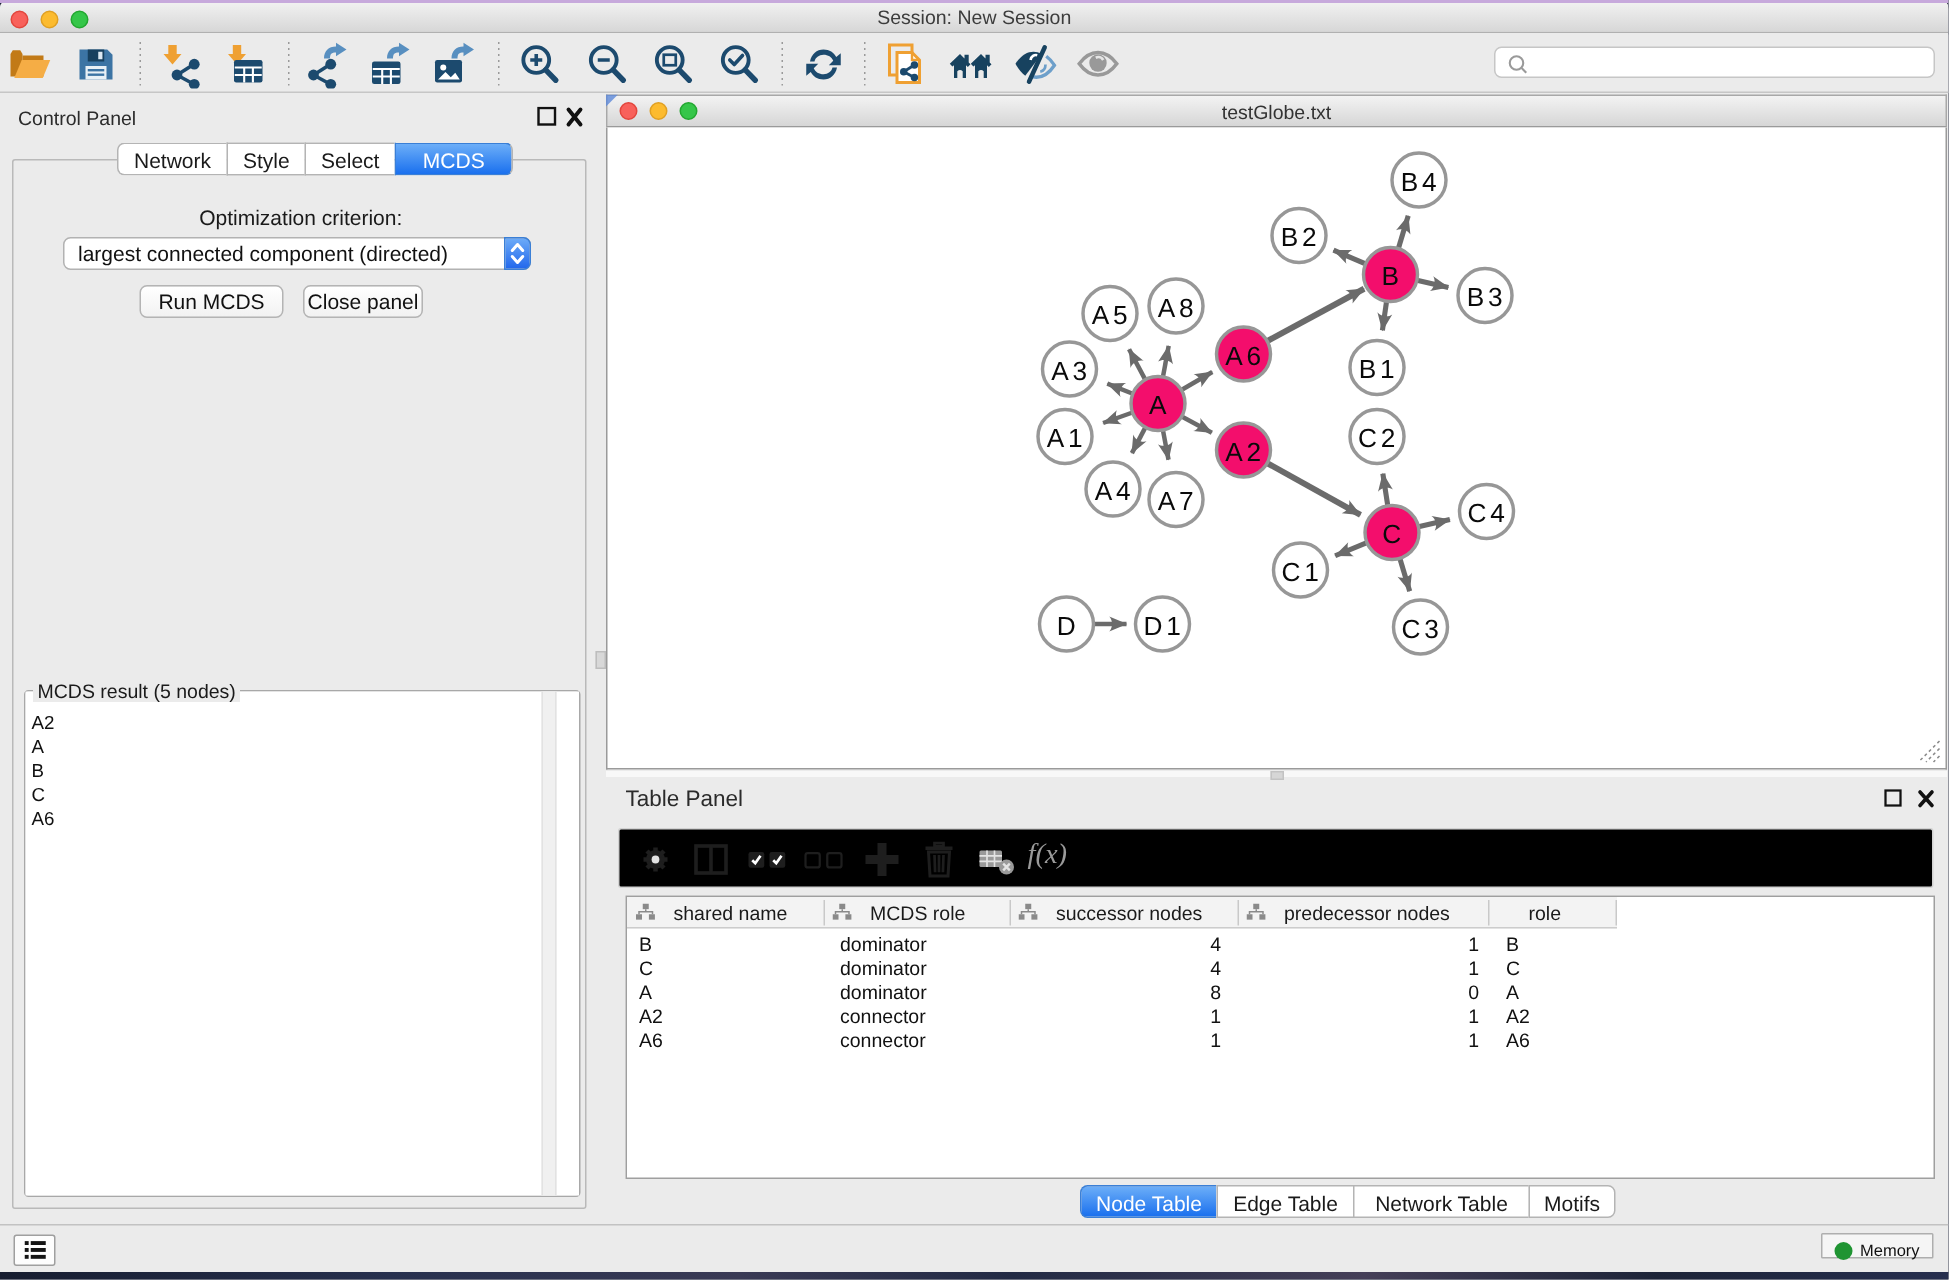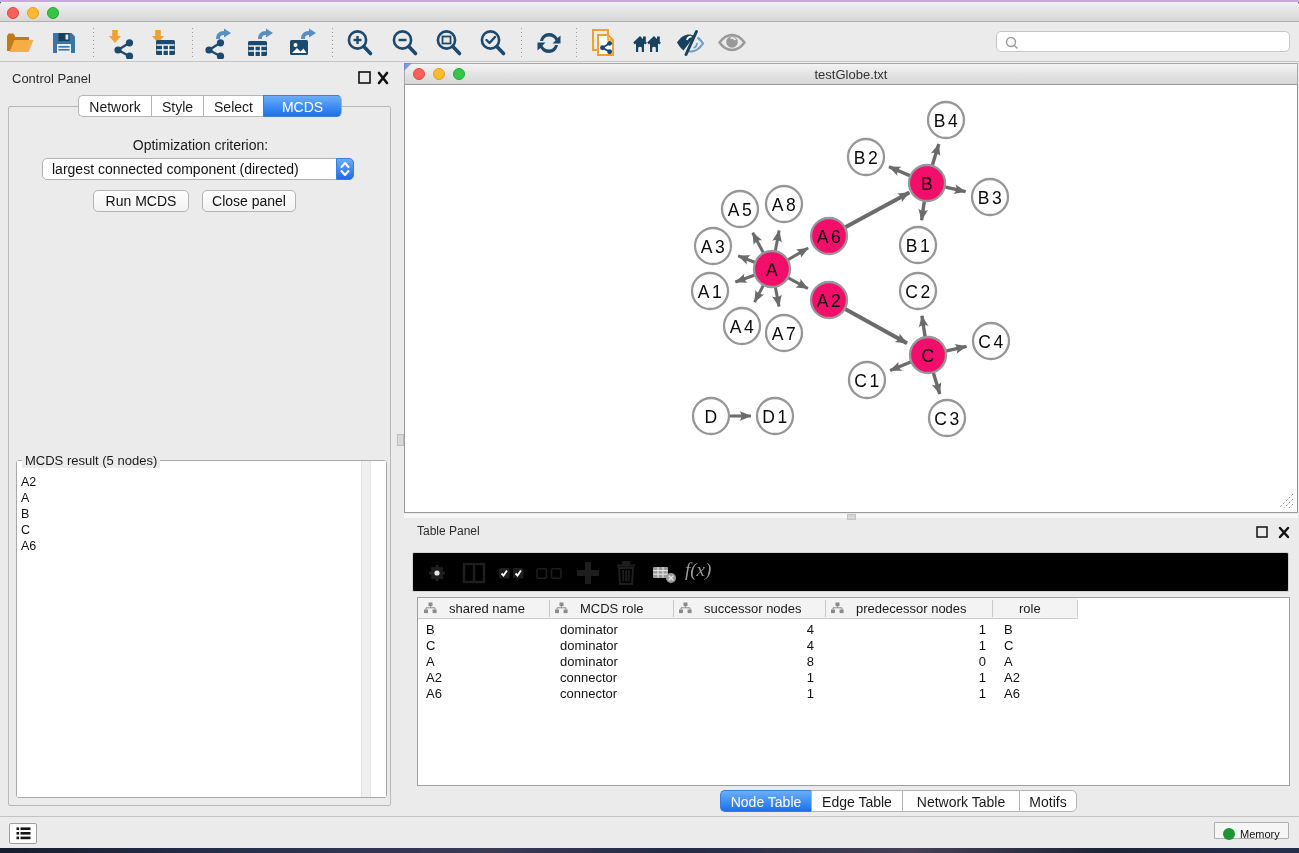--- a/index.html
+++ b/index.html
@@ -57,6 +57,7 @@
   <div class="abs tl" style="left:7px;background:#f8615b;border:1px solid #e2463d;"></div>
   <div class="abs tl" style="left:27px;background:#fcbb2f;border:1px solid #e0a023;"></div>
   <div class="abs tl" style="left:47px;background:#35c649;border:1px solid #23a730;"></div>
+  <div class="abs" id="title-text">Session: New Session</div>
 </div>
 <div class="abs" id="toolbar">
   <svg class="tbi" style="left:4px" width="32" height="32" viewBox="0 0 32 32">

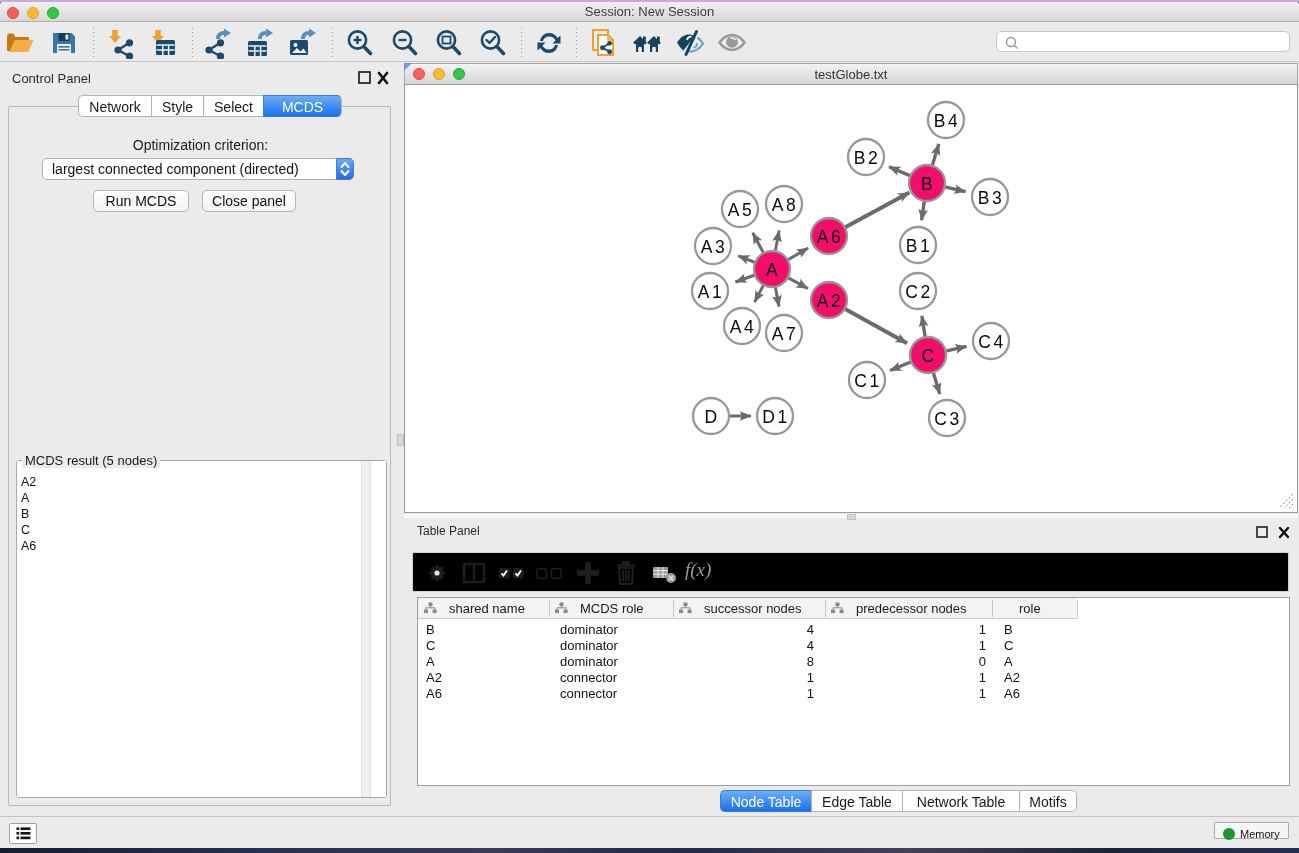--- a/index.html
+++ b/index.html
@@ -217,7 +217,7 @@
     </svg>
 </div>
 <div class="mbtn" style="left:93px;top:190px;width:96px;">Run MCDS</div>
-<div class="mbtn" style="left:202px;top:190px;width:94px;">Close panel</div>
+<div class="mbtn" style="left:202px;top:190px;width:80px;">Close panel</div>
 <div class="abs" id="grp"></div>
 <div class="abs" id="grp-list">A2<br>A<br>B<br>C<br>A6</div>
 <div class="abs" id="grp-scroll"></div>

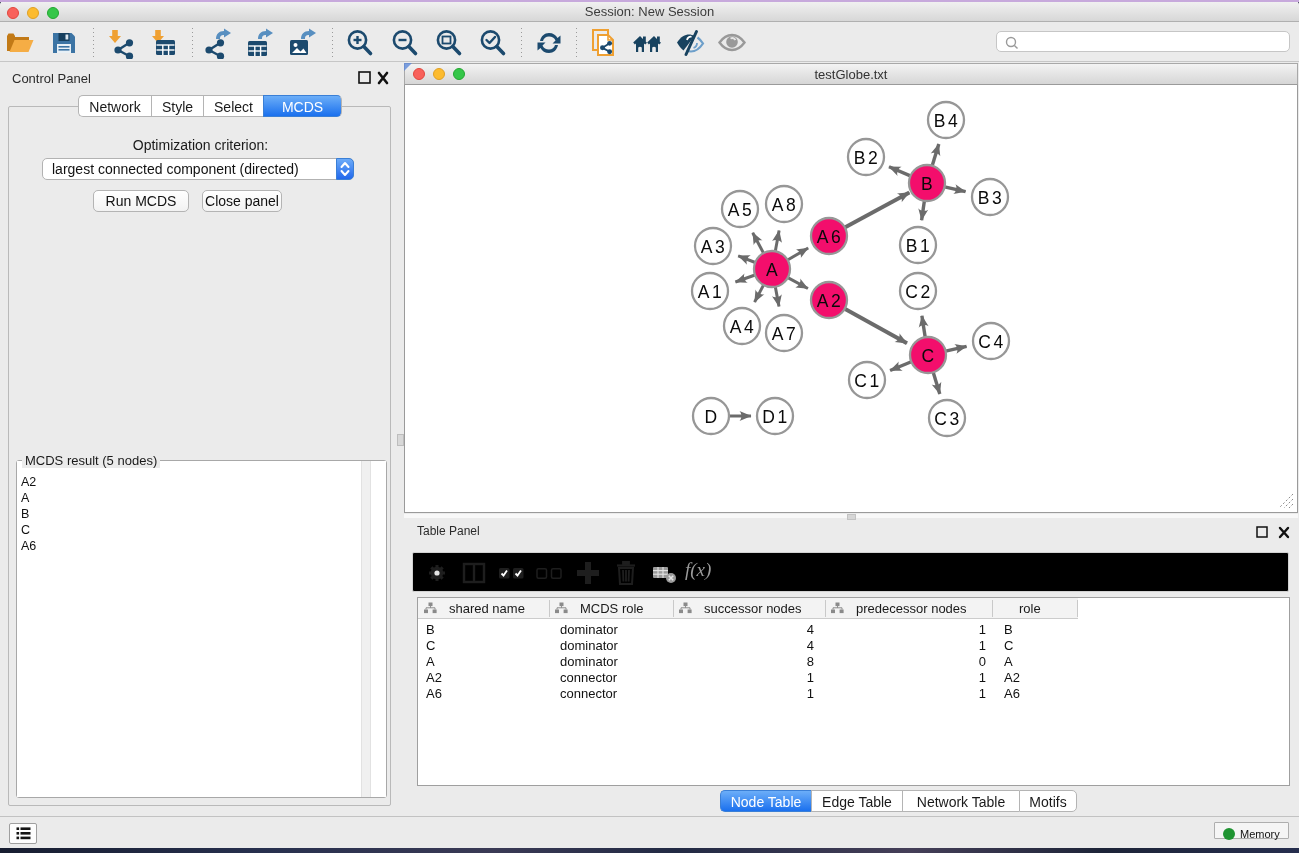--- a/index.html
+++ b/index.html
@@ -36,7 +36,7 @@
 #graphsvg text { font-size:17.5px; letter-spacing:2.6px; fill:#0a0a0a; }
 .grip-v { left:397px; top:434px; width:7px; height:12px; background:#d8d8d8; border:1px solid #bdbdbd; }
 .grip-h { left:847px; top:514px; width:9px; height:6px; background:#d6d6d6; border:1px solid #c3c3c3; }
-#tp-title { left:417px; top:524px; font-size:12px; color:#2b2b2b; }
+#tp-title { left:417px; top:524px; font-size:15px; color:#2b2b2b; }
 #tp-toolbar { left:412px; top:552px; width:877px; height:40px; background:#000000; border:1px solid #d2d2d2; border-radius:2px; }
 #tp-table { left:417px; top:597px; width:873px; height:189px; background:#ffffff; border:1px solid #9f9f9f; }
 #tp-header { left:0; top:0; width:660px; height:21px; background:#f3f3f3; border-bottom:1px solid #cccccc; font-size:13px; color:#1a1a1a; }

